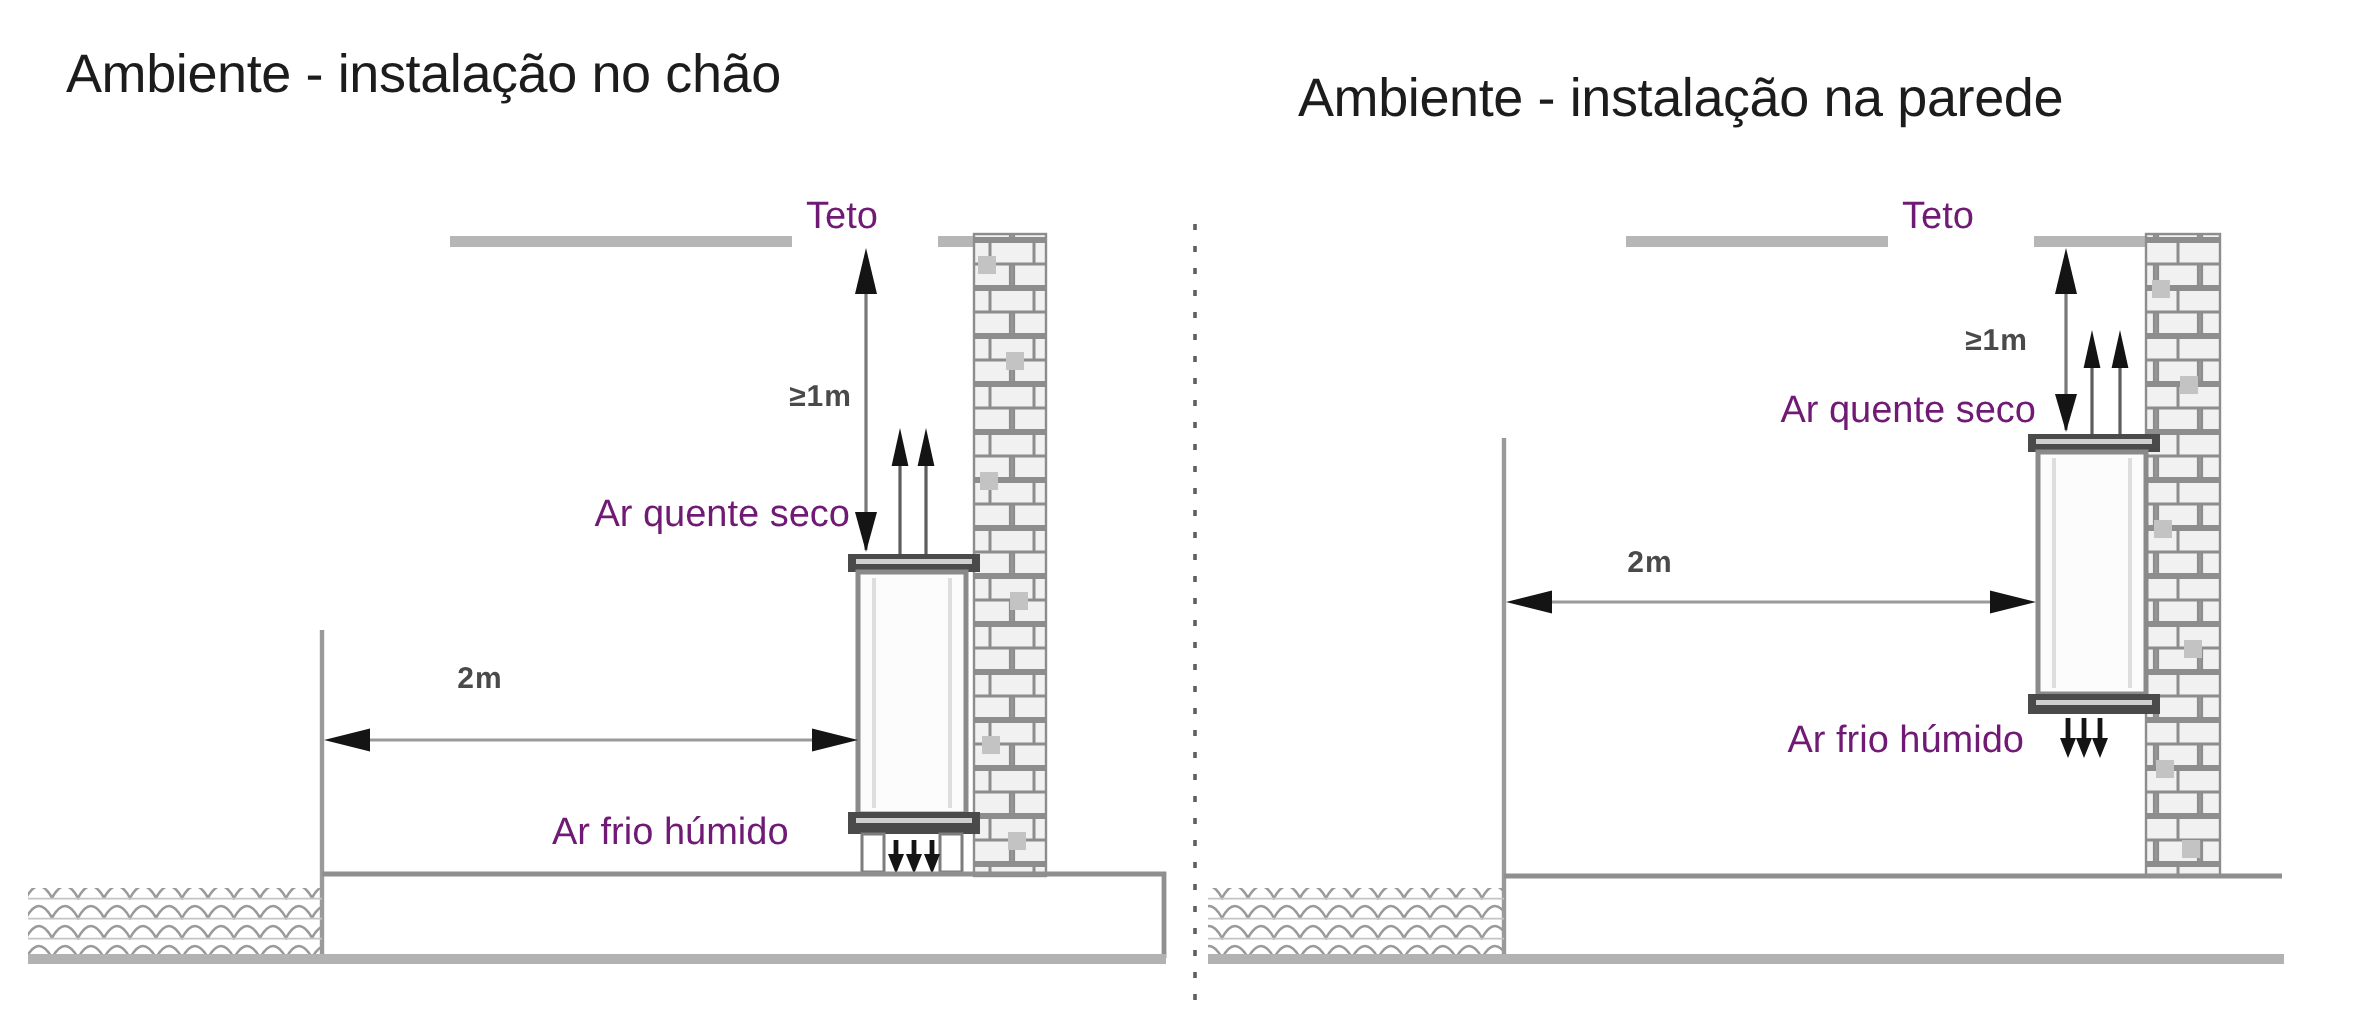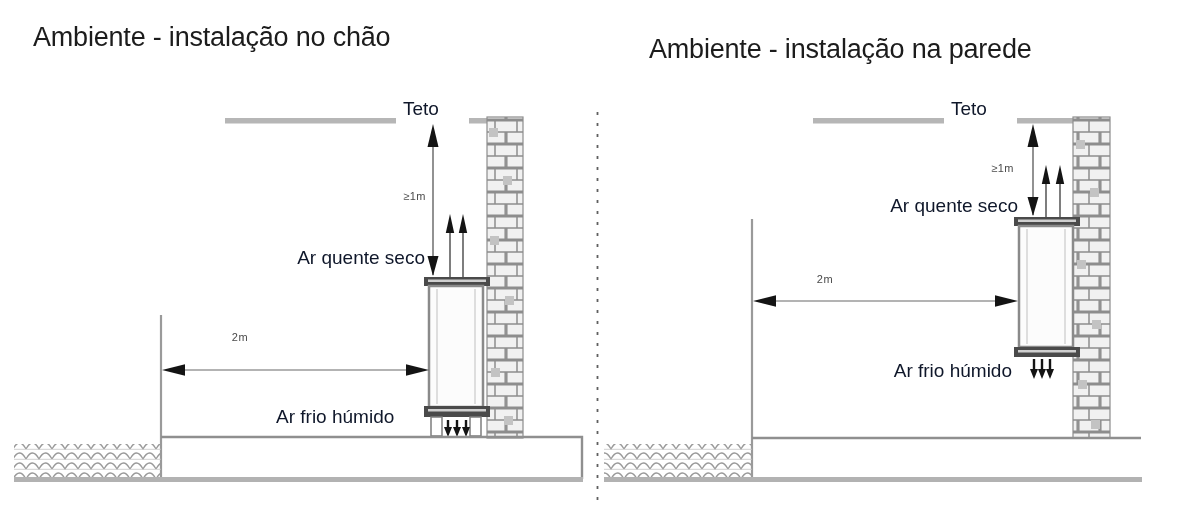--- a/index.html
+++ b/index.html
@@ -6,7 +6,7 @@
   body{width:1187px;height:510px;overflow:hidden;font-family:"Liberation Sans",sans-serif;}
   .stage{position:relative;width:1036px;height:510px;background:#ffffff;}
   .stage svg{position:absolute;left:0;top:0;z-index:1;}
-  .lbl{position:absolute;z-index:2;color:#0f172a;white-space:nowrap;}
+  .lbl{position:absolute;z-index:2;color:#701a75;white-space:nowrap;}
   .title{font-size:27px;letter-spacing:-0.2px;color:#1c1c1c;line-height:1.1;}
   .t-left{left:33px;top:23px;}
   .t-right{left:637px;top:23px;}

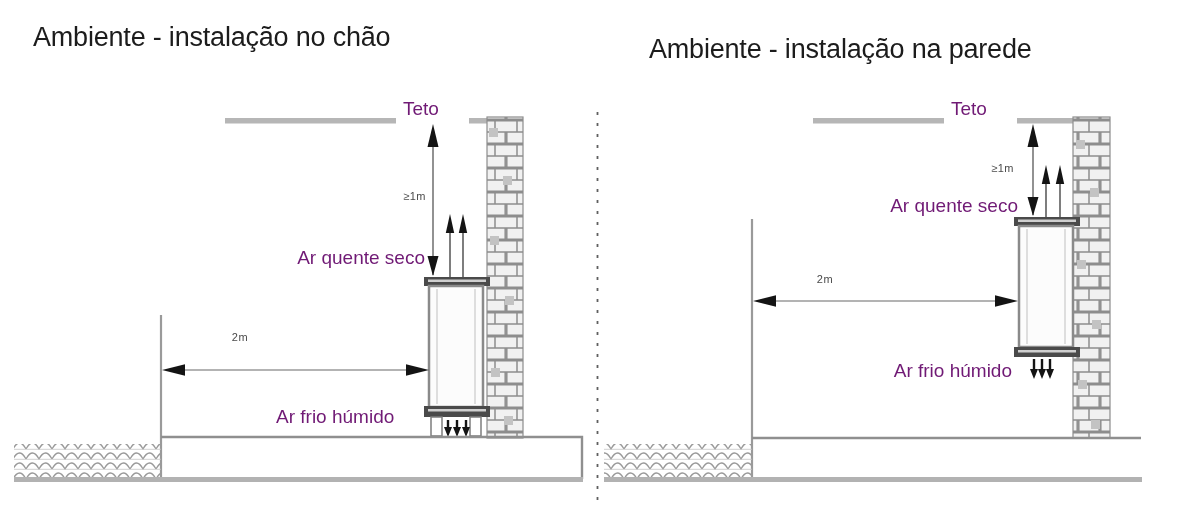--- a/index.html
+++ b/index.html
@@ -11,7 +11,7 @@
   .t-left{left:33px;top:23px;}
   .t-right{left:637px;top:23px;}
   .big{font-size:19px;line-height:1.05;}
-  .dim{font-size:11px;font-weight:400;color:#4a4a4a;letter-spacing:0.5px;}
+  .dim{font-size:15px;font-weight:700;color:#4a4a4a;letter-spacing:0.5px;}
   .teto{background:#ffffff;height:27px;line-height:24px;padding-left:7px;}
   .lt-teto{left:396px;top:97px;width:66px;}
   .rt-teto{left:944px;top:97px;width:66px;}

